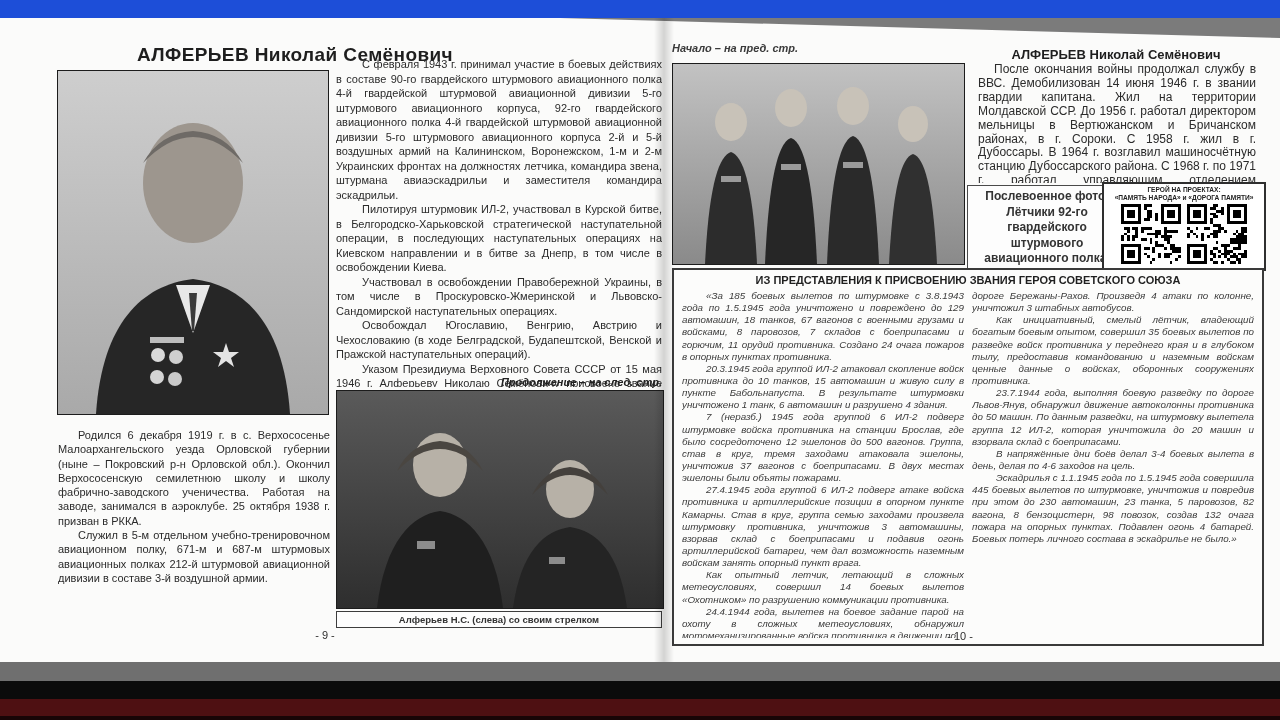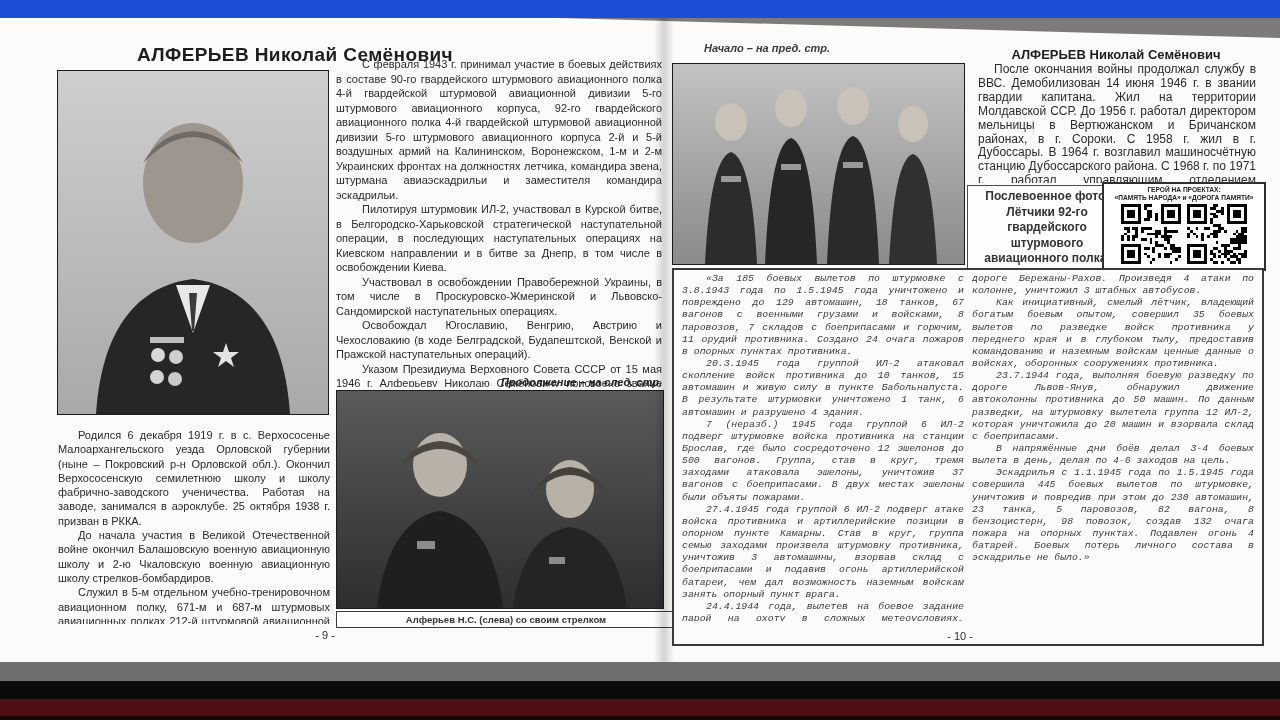--- a/index.html
+++ b/index.html
@@ -36,7 +36,7 @@
   .lp-num{left:290px;top:611px;width:70px;text-align:center;font-size:11px;color:#2e2e2e;}
 
   
-  .rp-note{left:672px;top:24px;width:200px;font-size:11px;font-style:italic;font-weight:bold;color:#3a3a3a;margin-left:32px;}
+  .rp-note{left:672px;top:24px;width:200px;font-size:11px;font-style:italic;font-weight:bold;color:#3a3a3a;}
   .rp-group{left:672px;top:45px;width:291px;height:200px;}
   .rp-title{left:978px;top:29px;width:276px;text-align:center;font-size:13px;font-weight:bold;color:#1e1e1e;}
   .rp-intro{left:978px;top:45px;width:278px;height:120px;font-size:12px;line-height:1.16;}

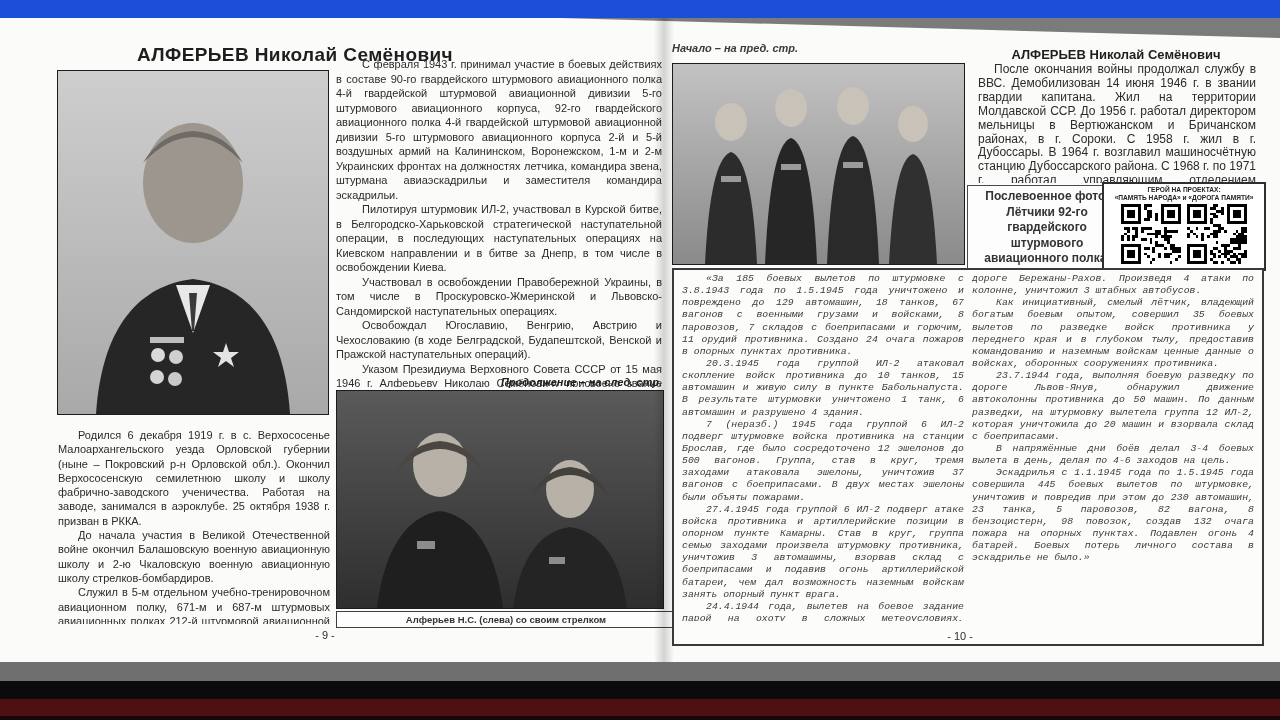--- a/index.html
+++ b/index.html
@@ -399,6 +399,7 @@
     </div>
 
     <div class="abs rp-citation">
+      <div class="rp-cithead">ИЗ ПРЕДСТАВЛЕНИЯ К ПРИСВОЕНИЮ ЗВАНИЯ ГЕРОЯ СОВЕТСКОГО СОЮЗА</div>
       <div class="cit-cols">
         <div class="cit-col">
           <p>«За 185 боевых вылетов по штурмовке с 3.8.1943 года по 1.5.1945 года уничтожено и повреждено до 129 автомашин, 18 танков, 67 вагонов с военными грузами и войсками, 8 паровозов, 7 складов с боеприпасами и горючим, 11 орудий противника. Создано 24 очага пожаров в опорных пунктах противника.</p>

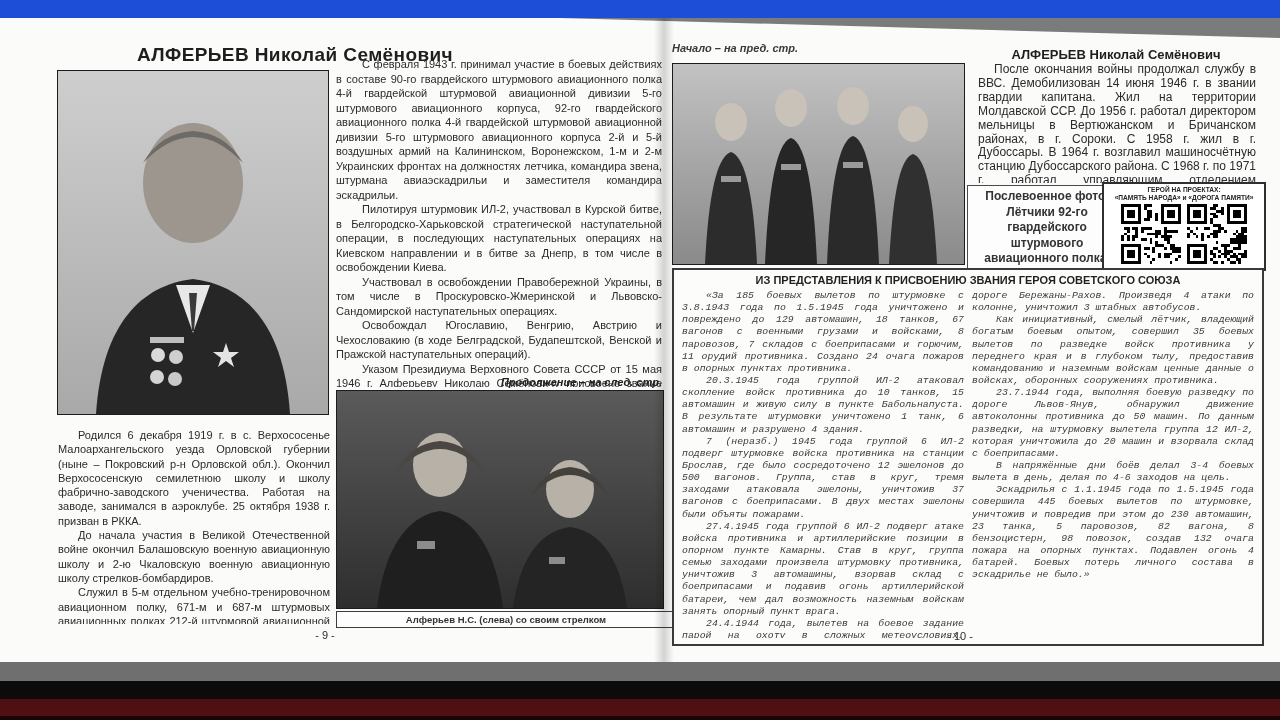--- a/index.html
+++ b/index.html
@@ -52,7 +52,7 @@
   .rp-citation{left:672px;top:250px;width:592px;height:378px;border:2px solid #3a3a3a;background:#fcfcfb;
                box-sizing:border-box;padding:3px 8px;overflow:hidden;}
   .rp-cithead{text-align:center;font-size:11px;font-weight:bold;color:#1f1f1f;margin:1px 0 4px 0;}
-  .cit-cols{display:flex;gap:8px;font-family:Liberation Mono, monospace;}
+  .cit-cols{display:flex;gap:8px;}
   .cit-col{flex:1;font-size:9.8px;line-height:1.24;font-style:italic;color:#3a3a3a;
            text-align:justify;overflow:hidden;height:348px;}
   .cit-col p{margin:0;text-indent:24px;}

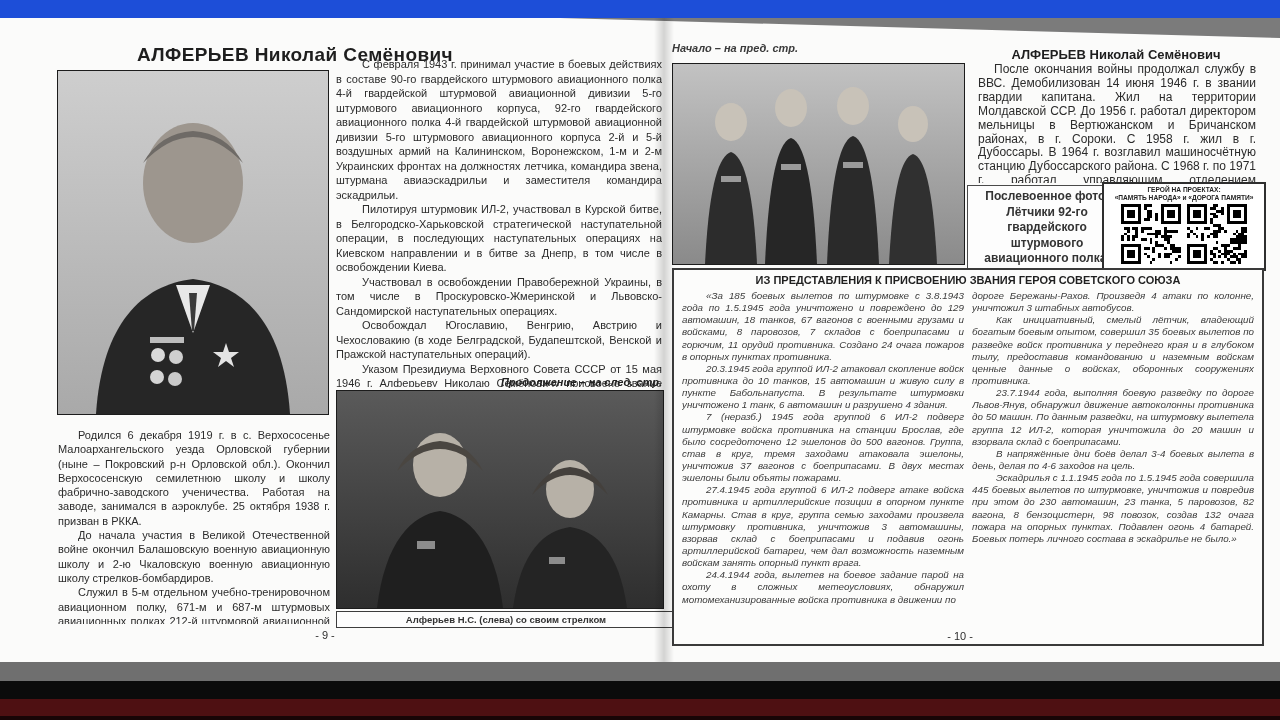--- a/index.html
+++ b/index.html
@@ -124,7 +124,6 @@
 
     <div class="abs lp-bio jtext">
       <p>Родился 6 декабря 1919 г. в с. Верхососенье Малоархангельского уезда Орловской губернии (ныне – Покровский р-н Орловской обл.). Окончил Верхососенскую семилетнюю школу и школу фабрично-заводского ученичества. Работая на заводе, занимался в аэроклубе. 25 октября 1938 г. призван в РККА.</p>
-      <p>До начала участия в Великой Отечественной войне окончил Балашовскую военную авиационную школу и 2-ю Чкаловскую военную авиационную школу стрелков-бомбардиров.</p>
       <p>Служил в 5-м отдельном учебно-тренировочном авиационном полку, 671-м и 687-м штурмовых авиационных полках 212-й штурмовой авиационной дивизии в составе 3-й воздушной армии.</p>
     </div>
 

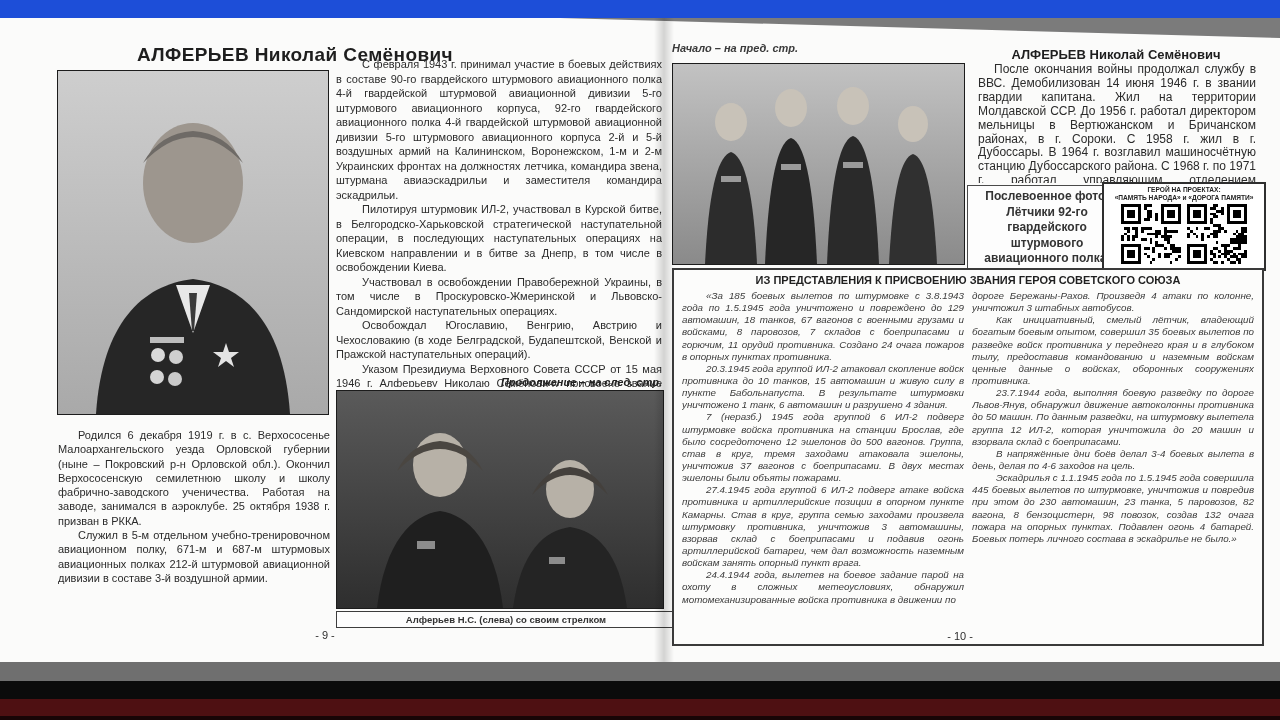--- a/index.html
+++ b/index.html
@@ -405,6 +405,7 @@
           <p>20.3.1945 года группой ИЛ-2 атаковал скопление войск противника до 10 танков, 15 автомашин и живую силу в пункте Бабольнапуста. В результате штурмовки уничтожено 1 танк, 6 автомашин и разрушено 4 здания.</p>
           <p>7 (неразб.) 1945 года группой 6 ИЛ-2 подверг штурмовке войска противника на станции Брослав, где было сосредоточено 12 эшелонов до 500 вагонов. Группа, став в круг, тремя заходами атаковала эшелоны, уничтожив 37 вагонов с боеприпасами. В двух местах эшелоны были объяты пожарами.</p>
           <p>27.4.1945 года группой 6 ИЛ-2 подверг атаке войска противника и артиллерийские позиции в опорном пункте Камарны. Став в круг, группа семью заходами произвела штурмовку противника, уничтожив 3 автомашины, взорвав склад с боеприпасами и подавив огонь артиллерийской батареи, чем дал возможность наземным войскам занять опорный пункт врага.</p>
+          <p>Как опытный летчик, летающий в сложных метеоусловиях, совершил 14 боевых вылетов «Охотником» по разрушению коммуникации противника.</p>
           <p>24.4.1944 года, вылетев на боевое задание парой на охоту в сложных метеоусловиях, обнаружил мотомеханизированные войска противника в движении по</p>
         </div>
         <div class="cit-col">

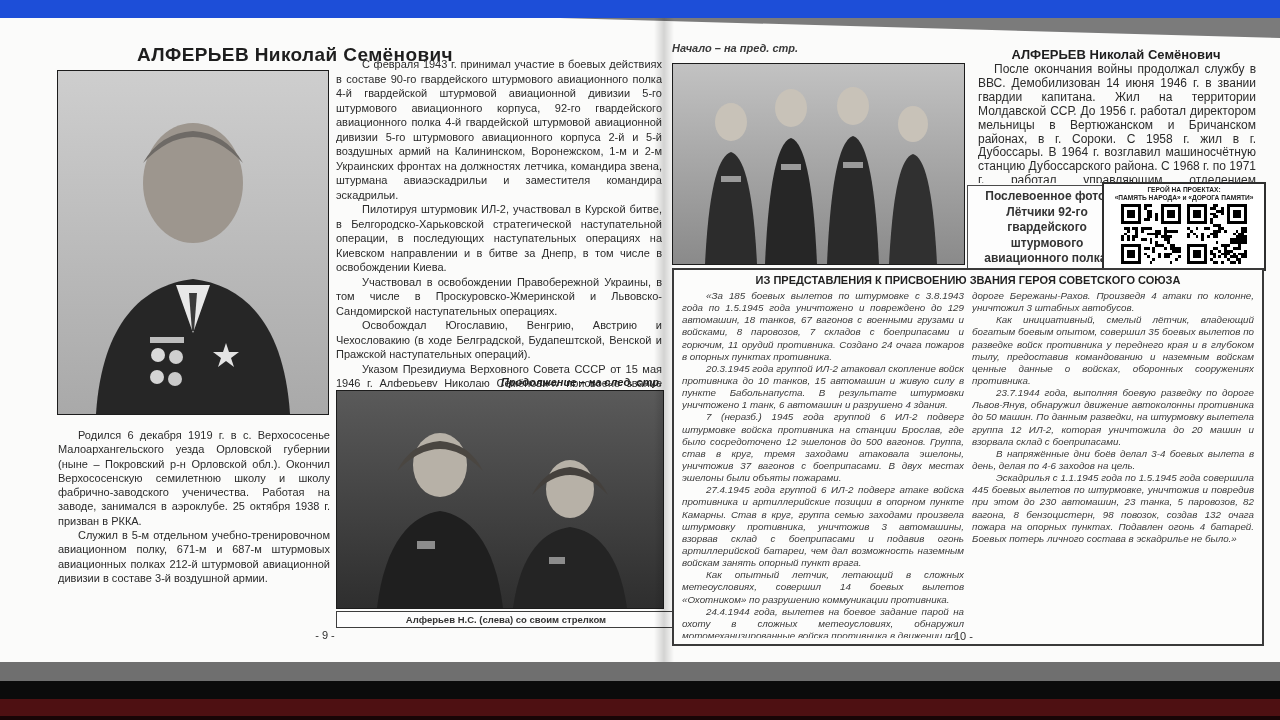--- a/index.html
+++ b/index.html
@@ -30,7 +30,7 @@
            font-style:italic;color:#222;}
   .lp-crew{left:336px;top:372px;width:326px;height:217px;}
   .lp-caption{left:336px;top:593px;width:324px;border:1px solid #3d3d3d;background:#fdfdfd;
-              font-size:9.5px;font-weight:bold;color:#333;text-align:center;padding:2px 7px;}
+              font-size:9.5px;font-weight:bold;color:#333;text-align:center;padding:2px 0;}
   .lp-bio{left:58px;top:410px;width:272px;height:196px;font-size:11px;line-height:1.3;}
   .lp-bio p{text-indent:20px;}
   .lp-num{left:290px;top:611px;width:70px;text-align:center;font-size:11px;color:#2e2e2e;}

